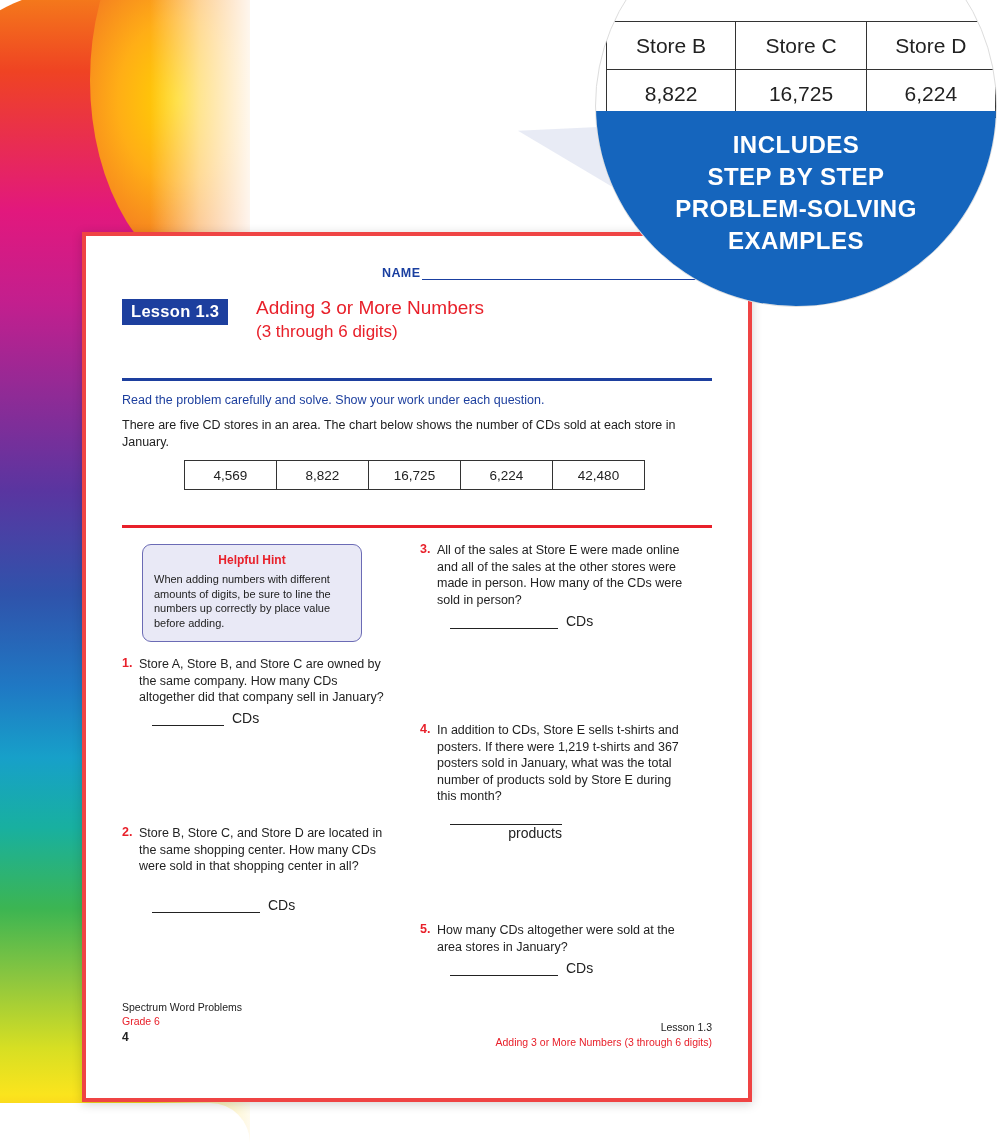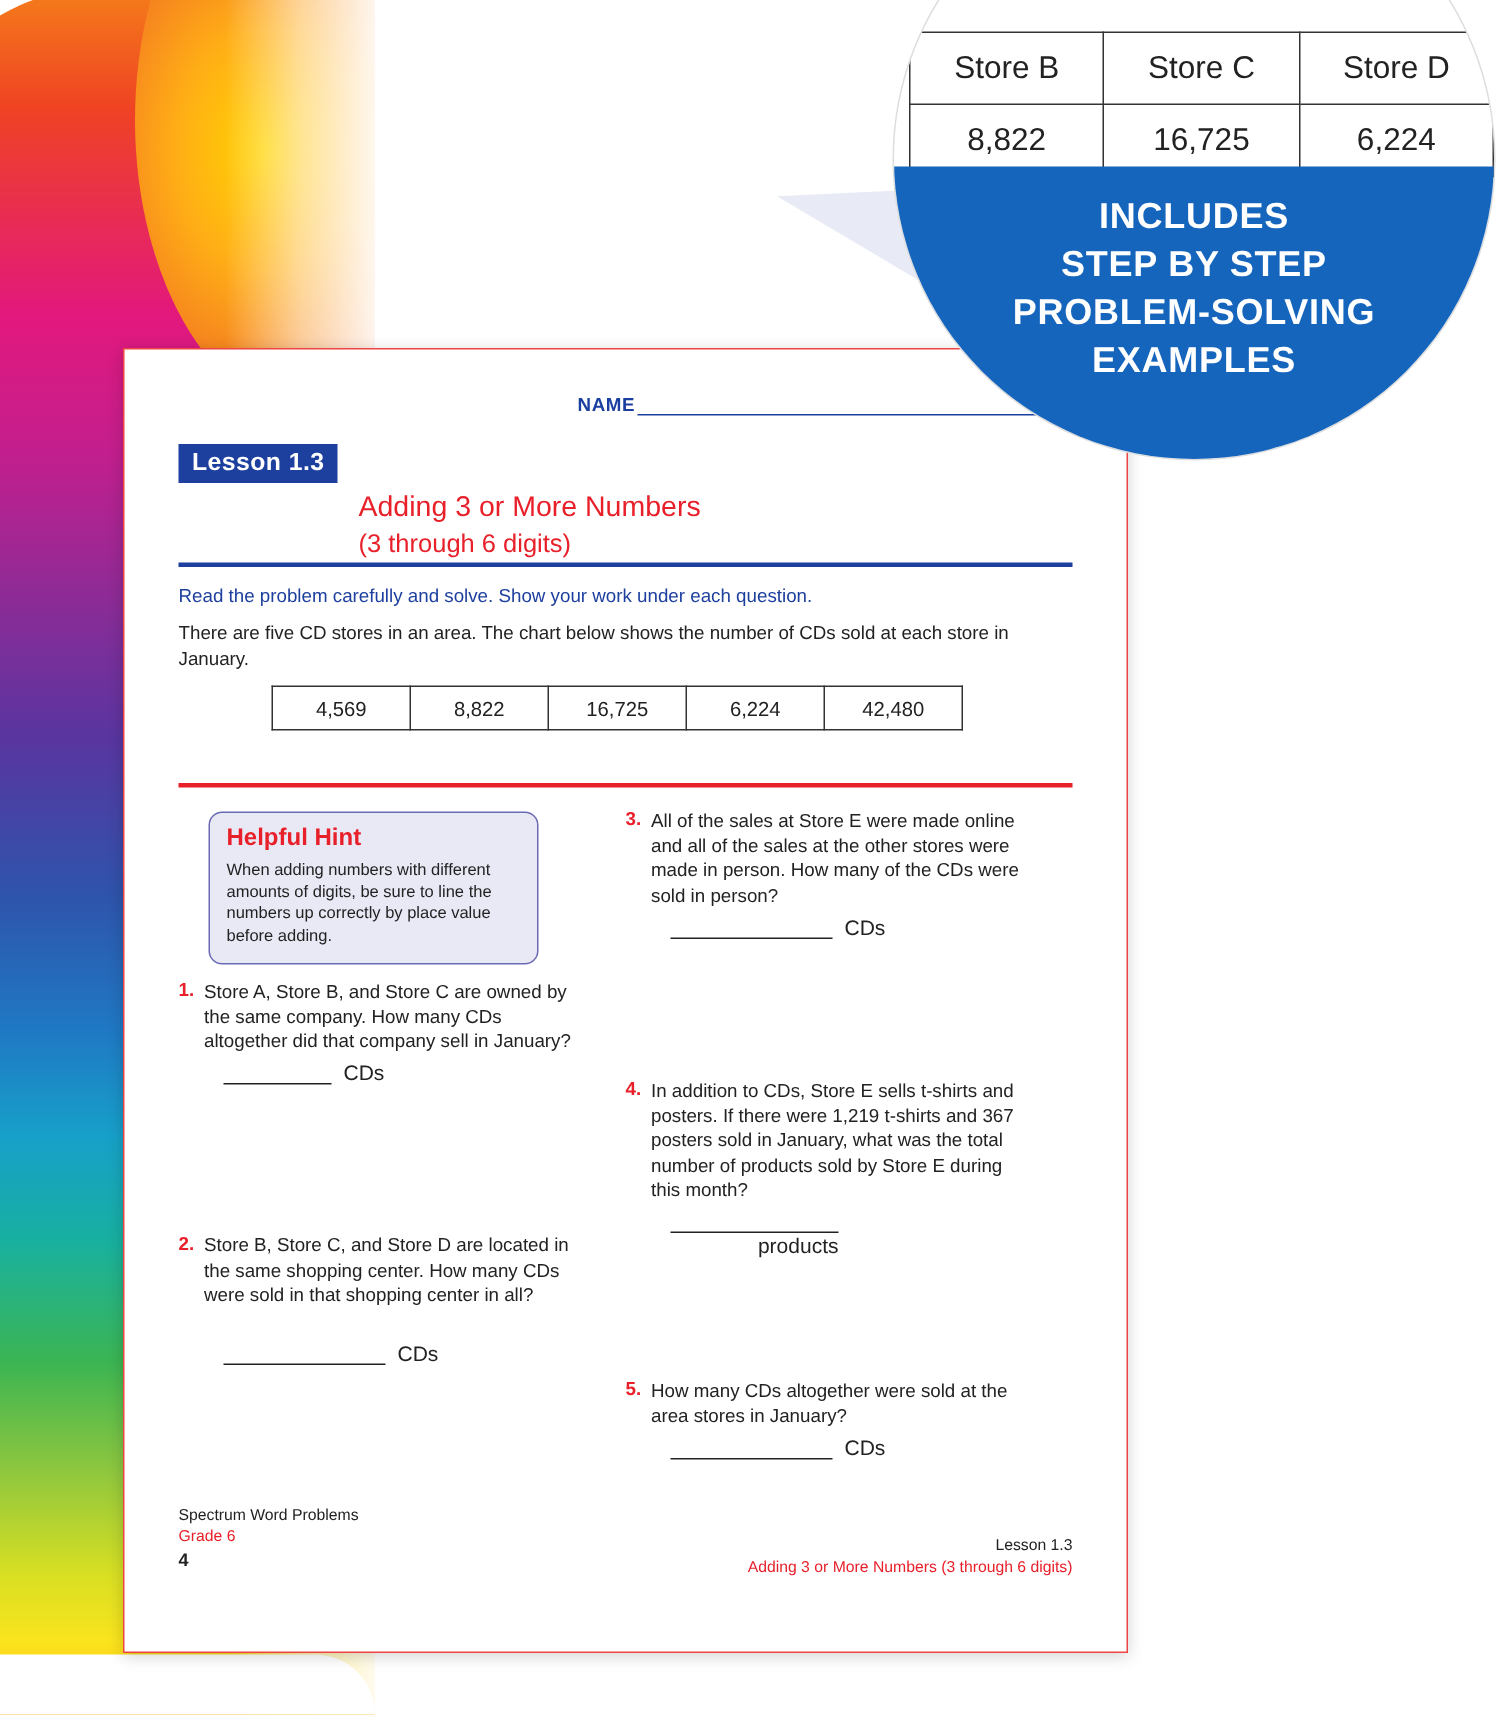--- a/index.html
+++ b/index.html
@@ -73,7 +73,7 @@
     left: 82px; top: 232px;
     width: 670px; height: 870px;
     background: #ffffff;
-    border: 1px solid #ef4444;
+    border: 4px solid #ef4444;
     box-shadow: 0 2px 10px rgba(0,0,0,0.18);
     box-sizing: border-box;
   }

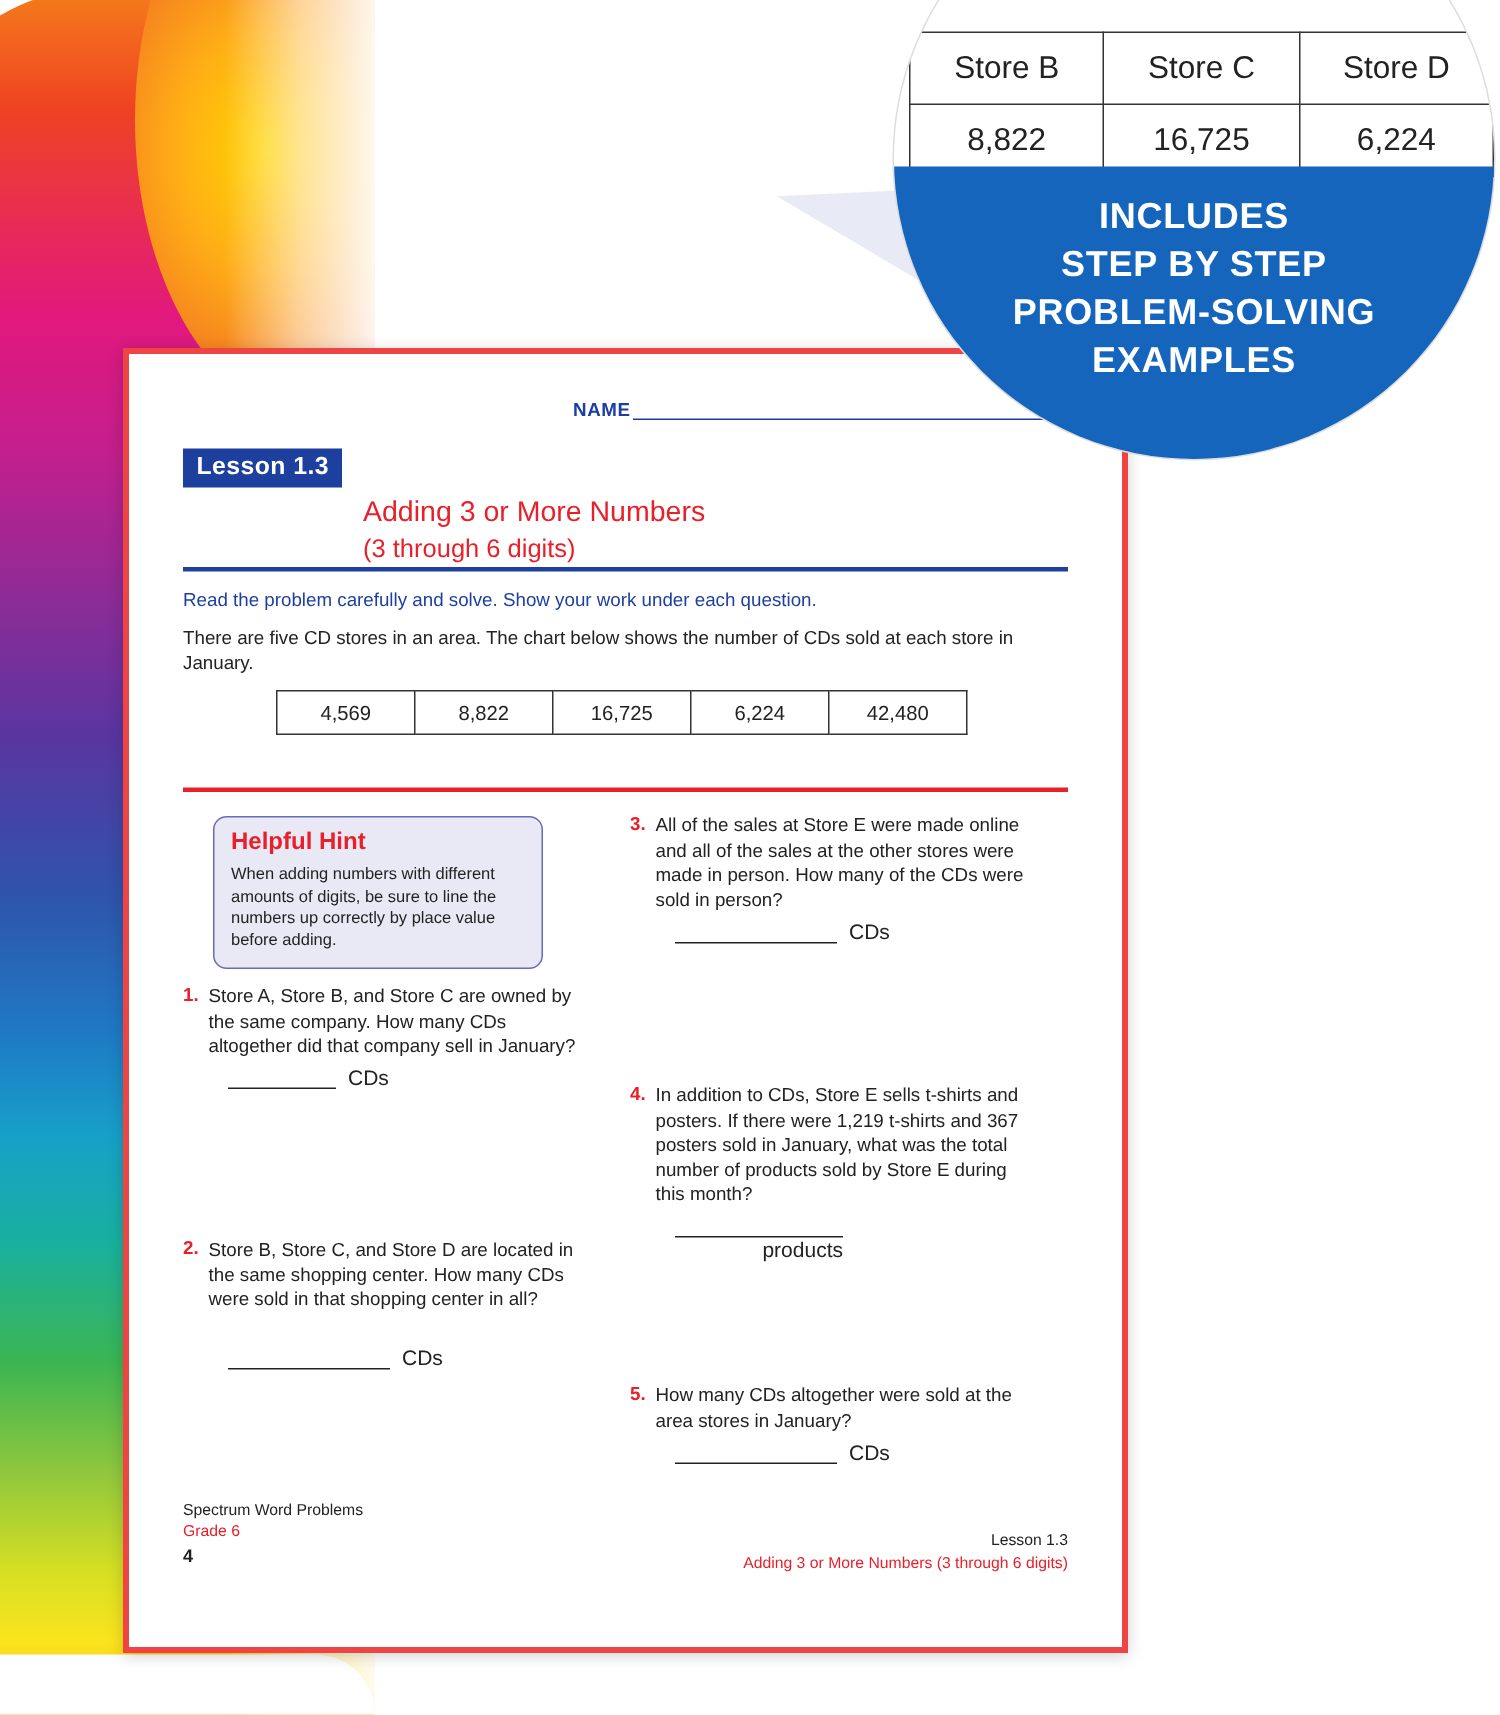--- a/index.html
+++ b/index.html
@@ -122,11 +122,10 @@
   }
   .title-text {
     position: absolute;
-    left: 120px; top: 0;
+    left: 134px; top: 0;
     color: #e8202a;
     font-size: 19px;
     line-height: 24px;
-    margin-top: 34px;
   }
   .title-text .sub {
     font-size: 17px;

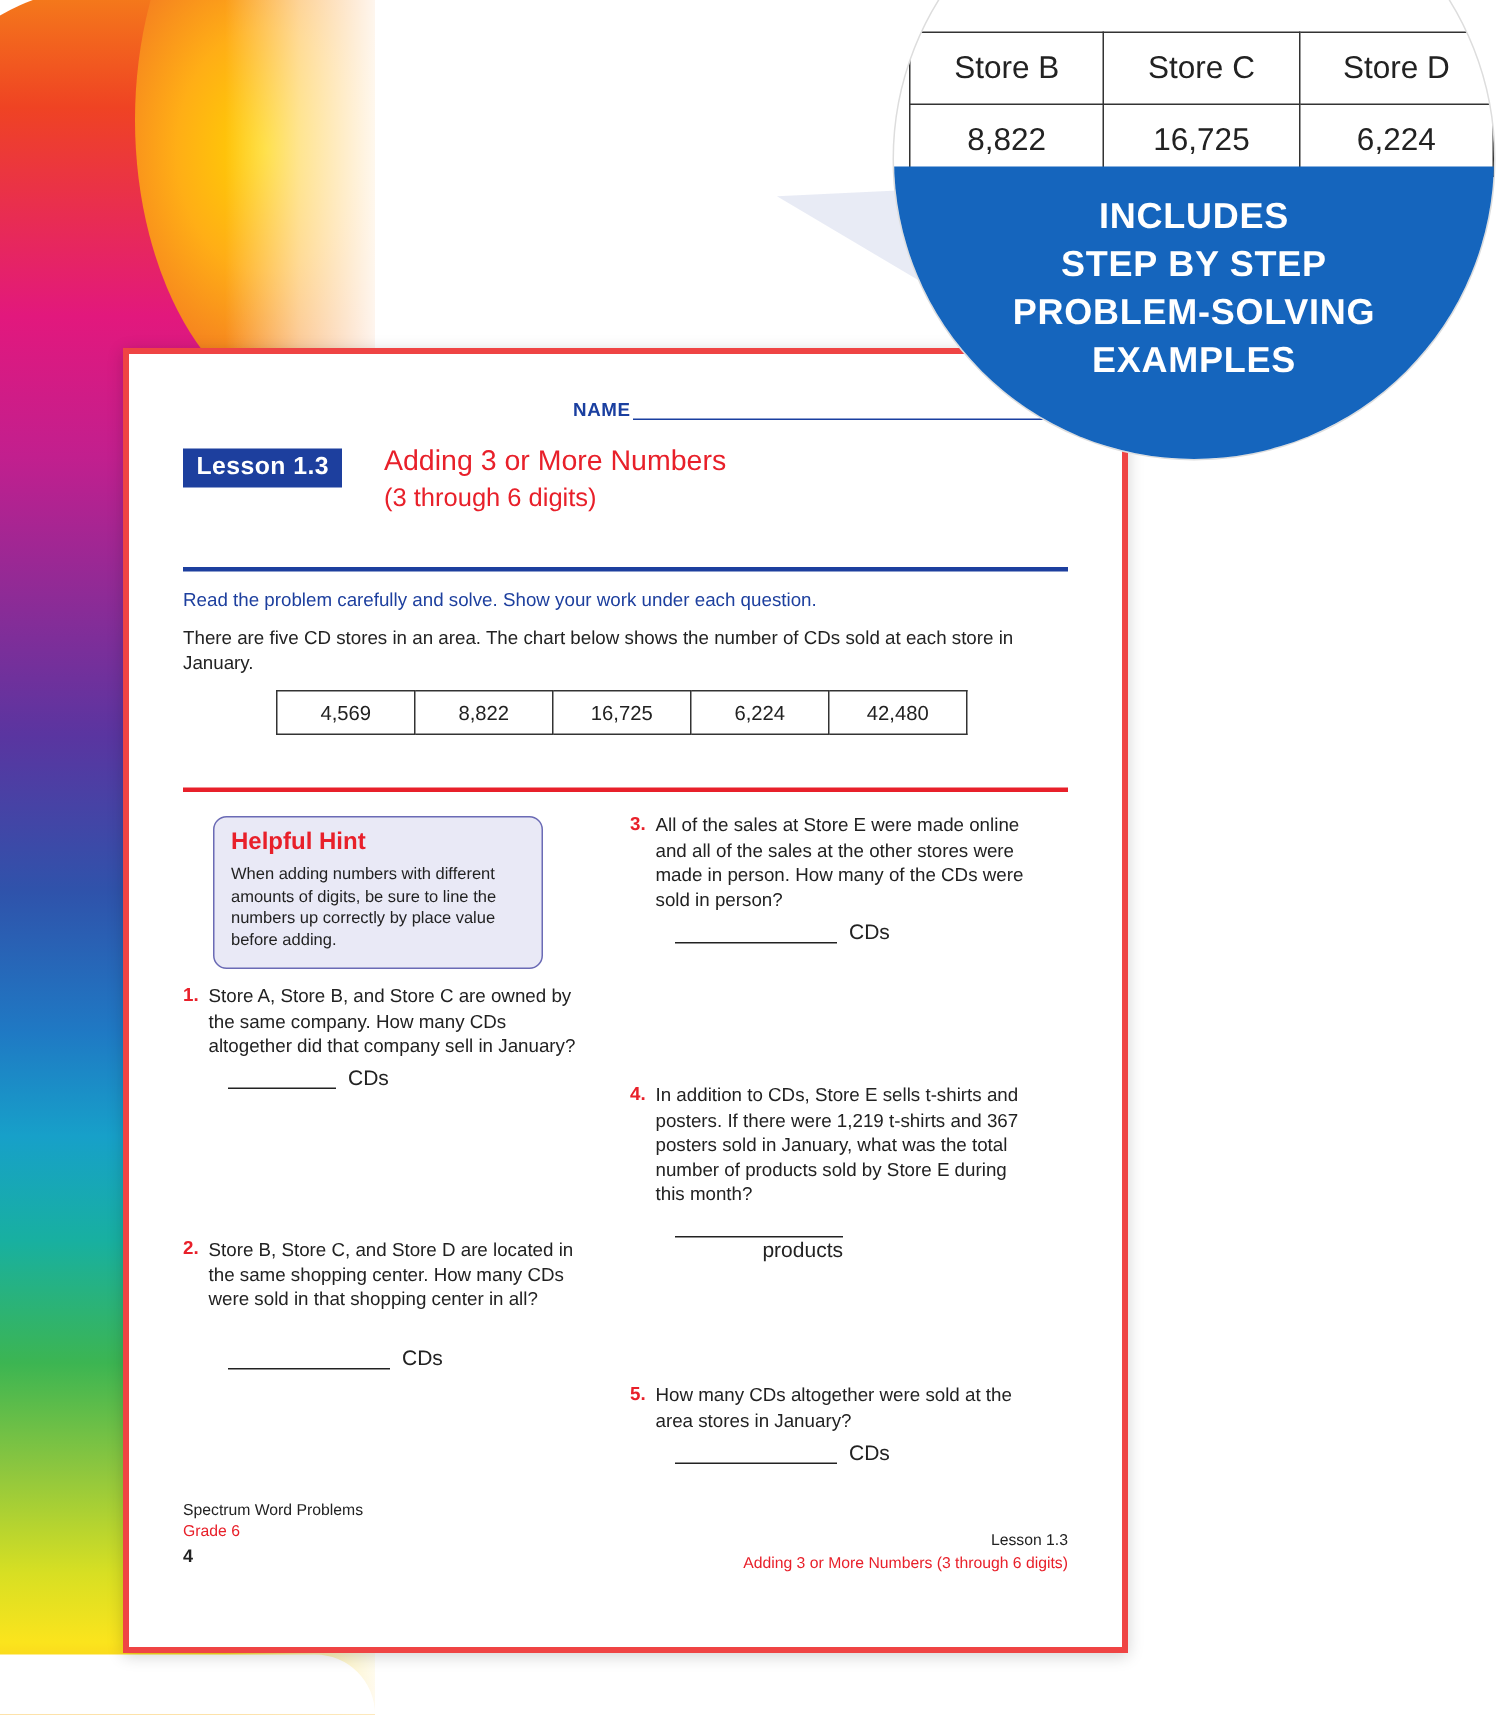--- a/index.html
+++ b/index.html
@@ -191,9 +191,10 @@
   }
   .hint-title {
     color: #e8202a;
-    font-size: 16px;
+    font-size: 12px;
     font-weight: bold;
     margin-bottom: 5px;
+    text-align: center;
   }
   .hint-body {
     font-size: 11px;

